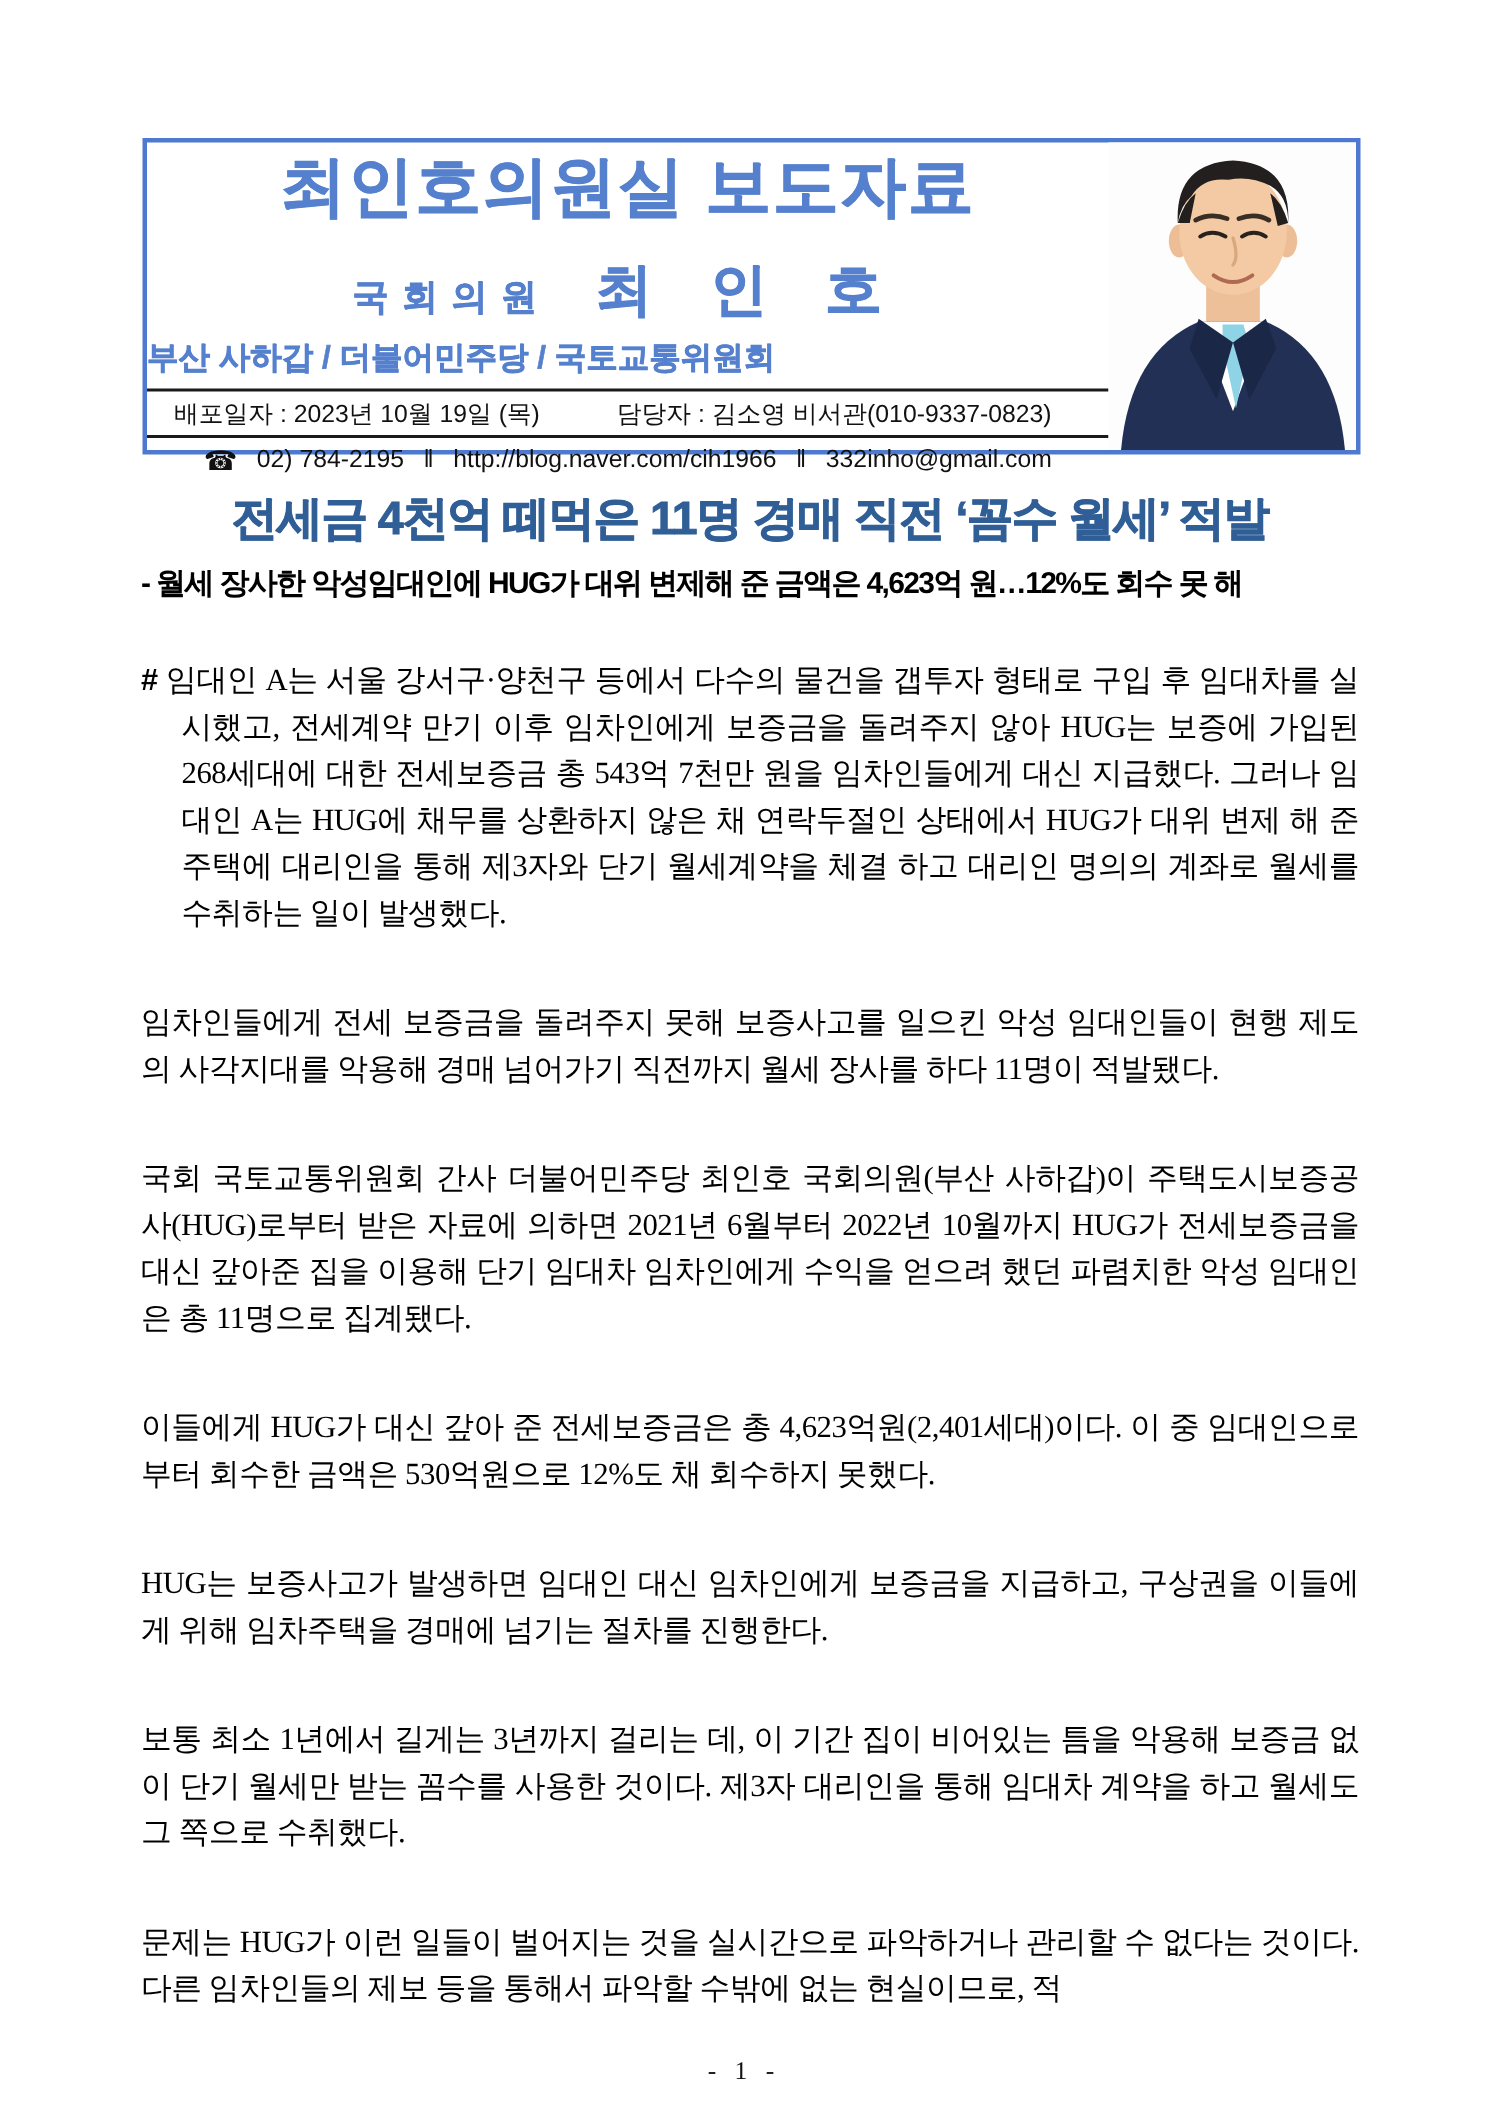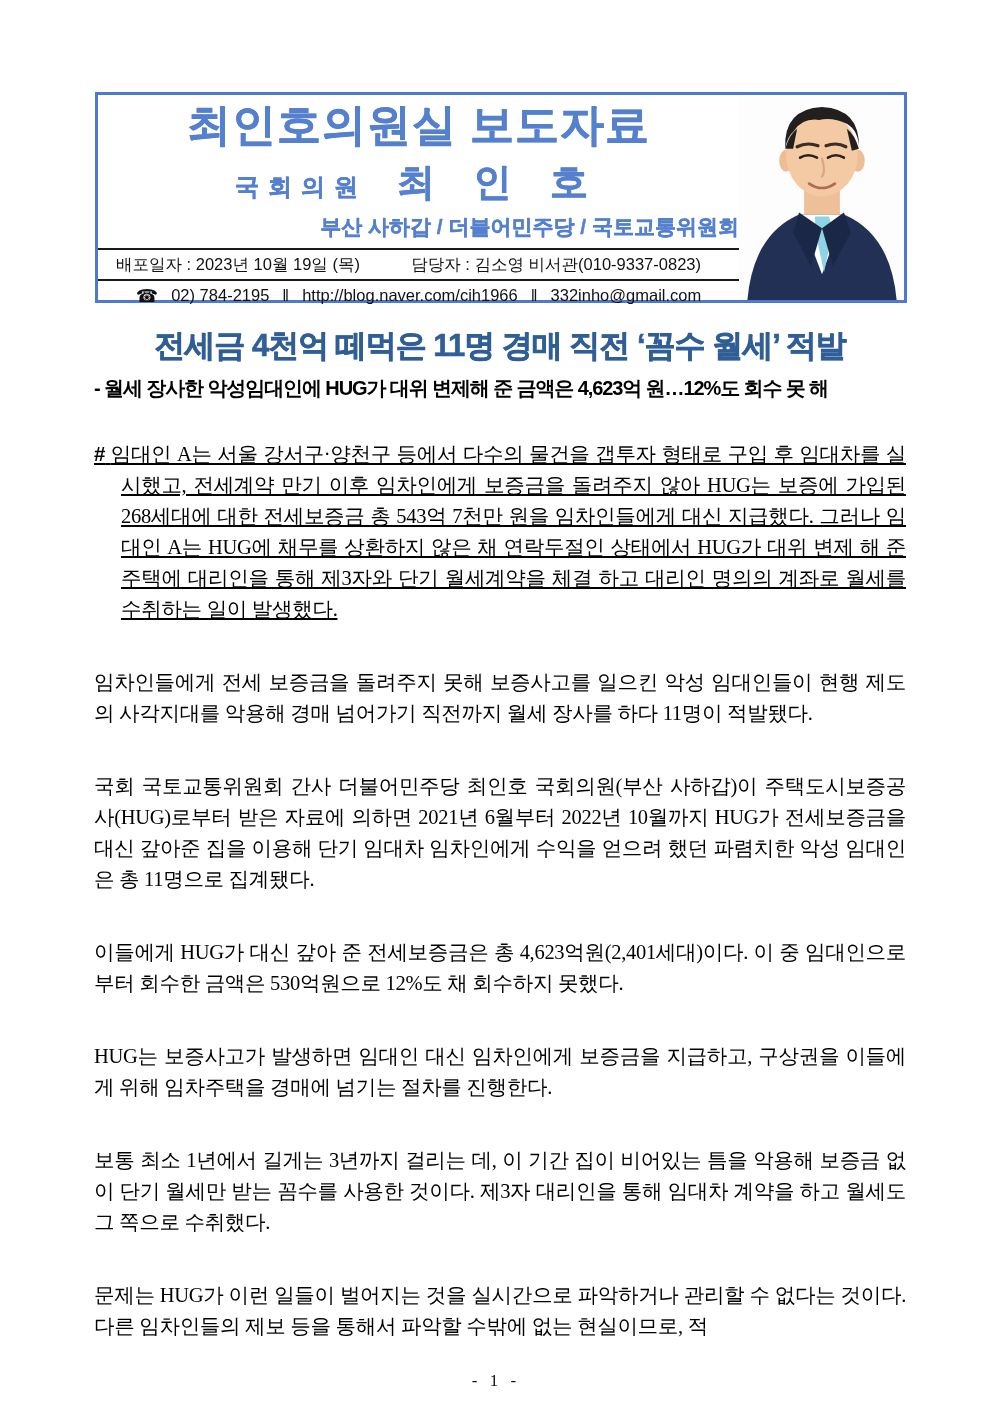--- a/index.html
+++ b/index.html
@@ -40,7 +40,7 @@
     display: flex; align-items: baseline; justify-content: center;
     gap: 30px; color: #5580ce;
     font-family: "Liberation Sans", sans-serif;
-    margin-top: 8px;
+    margin-top: 19px;
   }
   .member-role { font-size: 24px; font-weight: bold; letter-spacing: 9px; -webkit-text-stroke: 0.4px #5580ce; }
   .member-name { font-size: 38px; font-weight: bold; letter-spacing: 14px; -webkit-text-stroke: 0.6px #5580ce; }

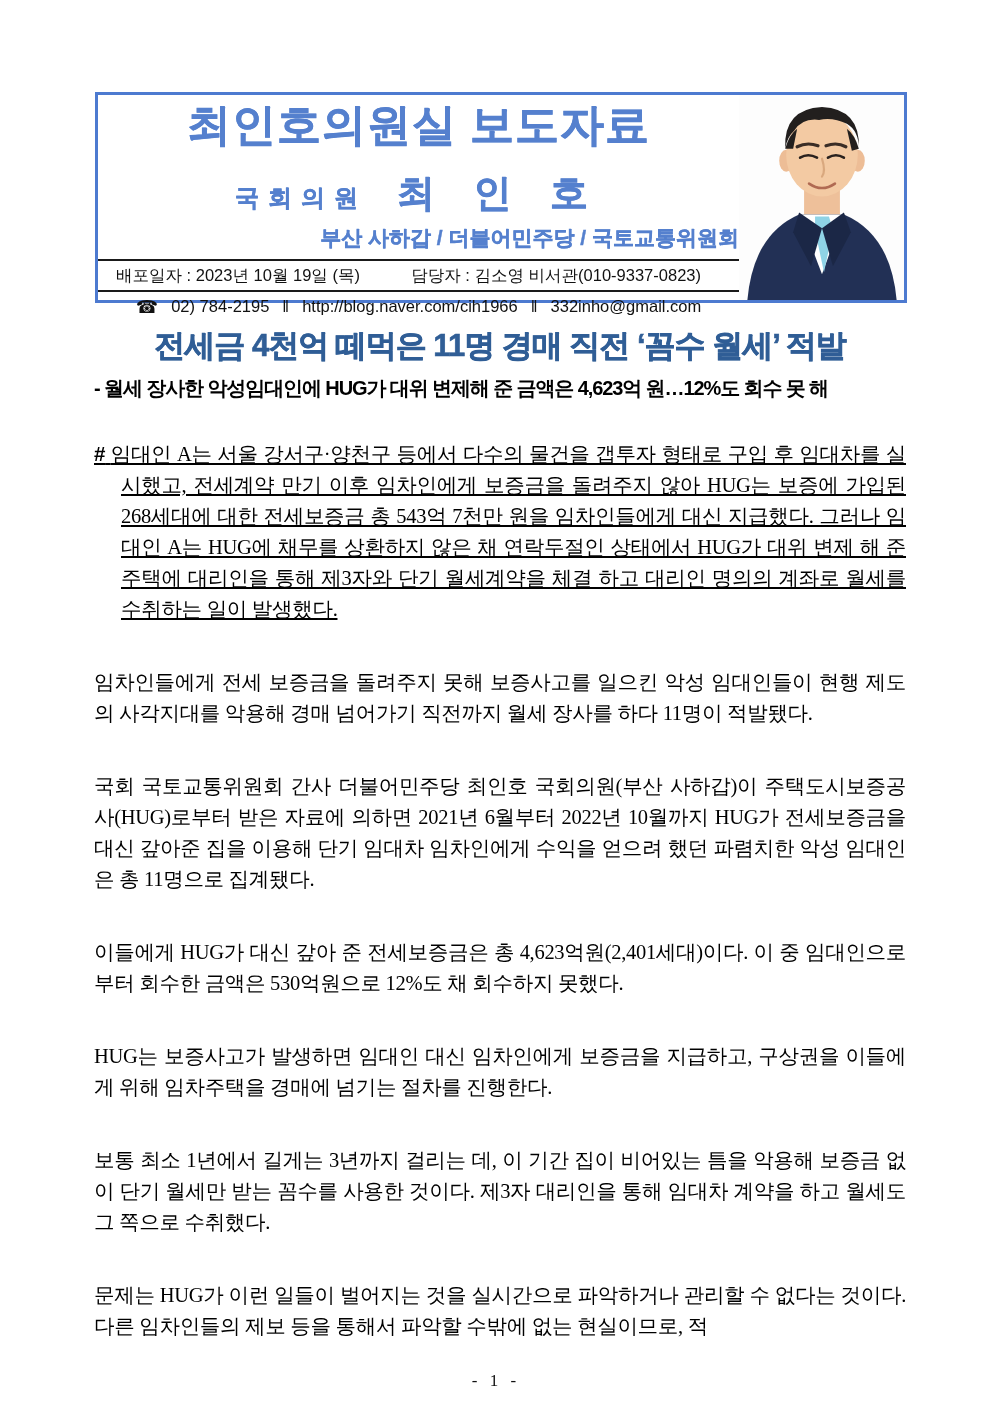--- a/index.html
+++ b/index.html
@@ -49,7 +49,7 @@
     font-weight: bold;
     font-size: 21px;
     color: #5580ce;
-    text-align: right;
+    text-align: left;
     margin-top: 5px;
     padding-bottom: 7px;
     -webkit-text-stroke: 0.4px #5580ce;

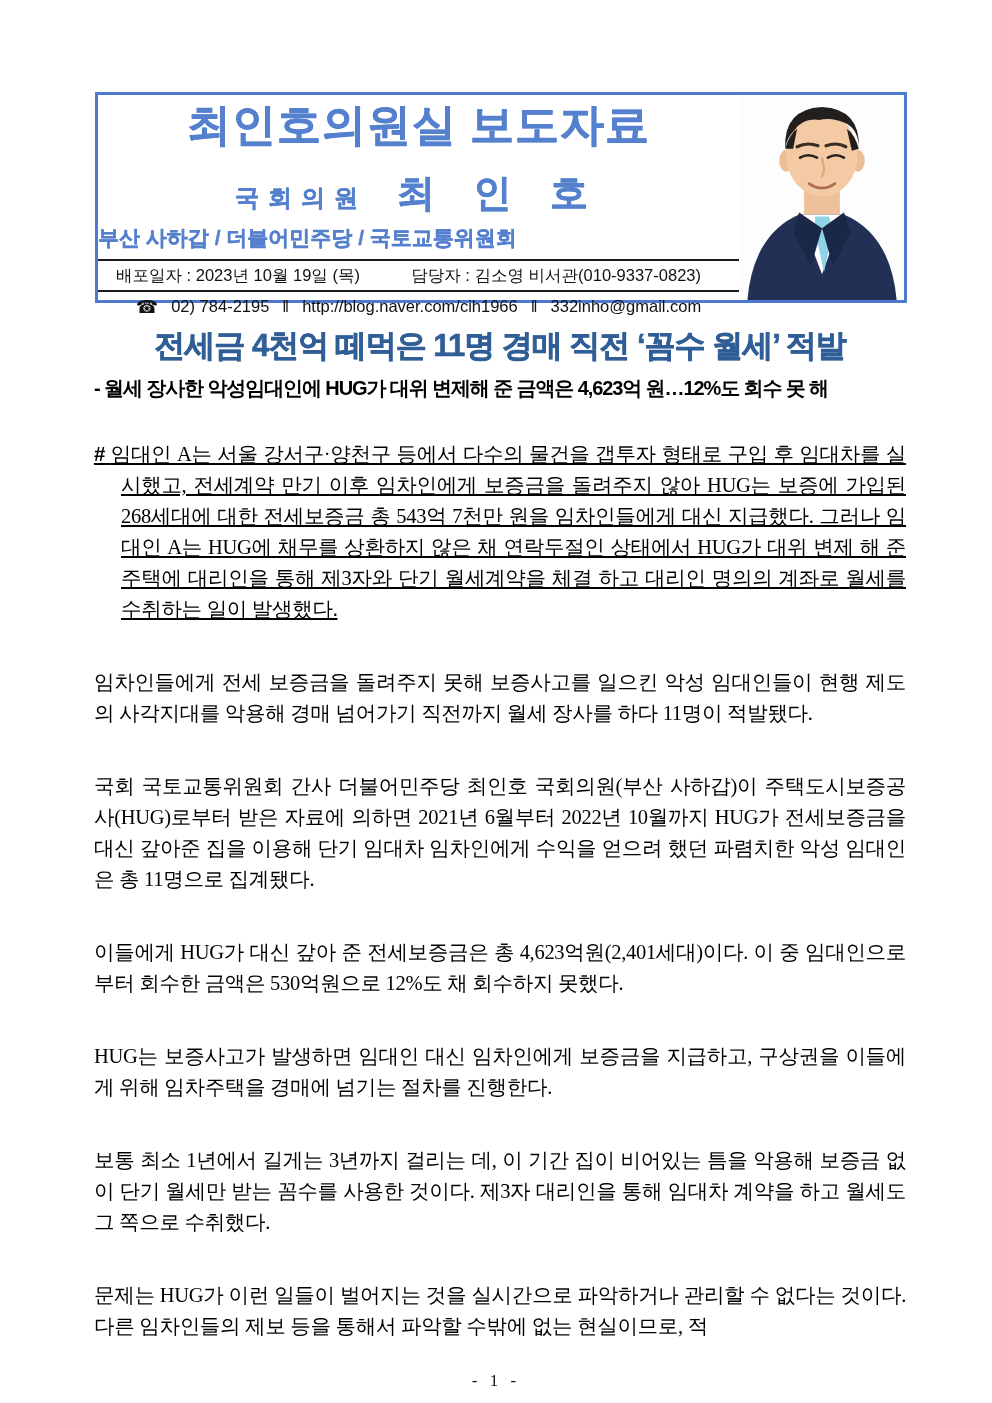--- a/index.html
+++ b/index.html
@@ -117,7 +117,6 @@
   .body-text p.case-paragraph {
     padding-left: 27px;
     text-indent: -27px;
-    text-decoration: underline;
   }
   .case-marker { font-family: "Liberation Sans", sans-serif; font-weight: bold; }
 

